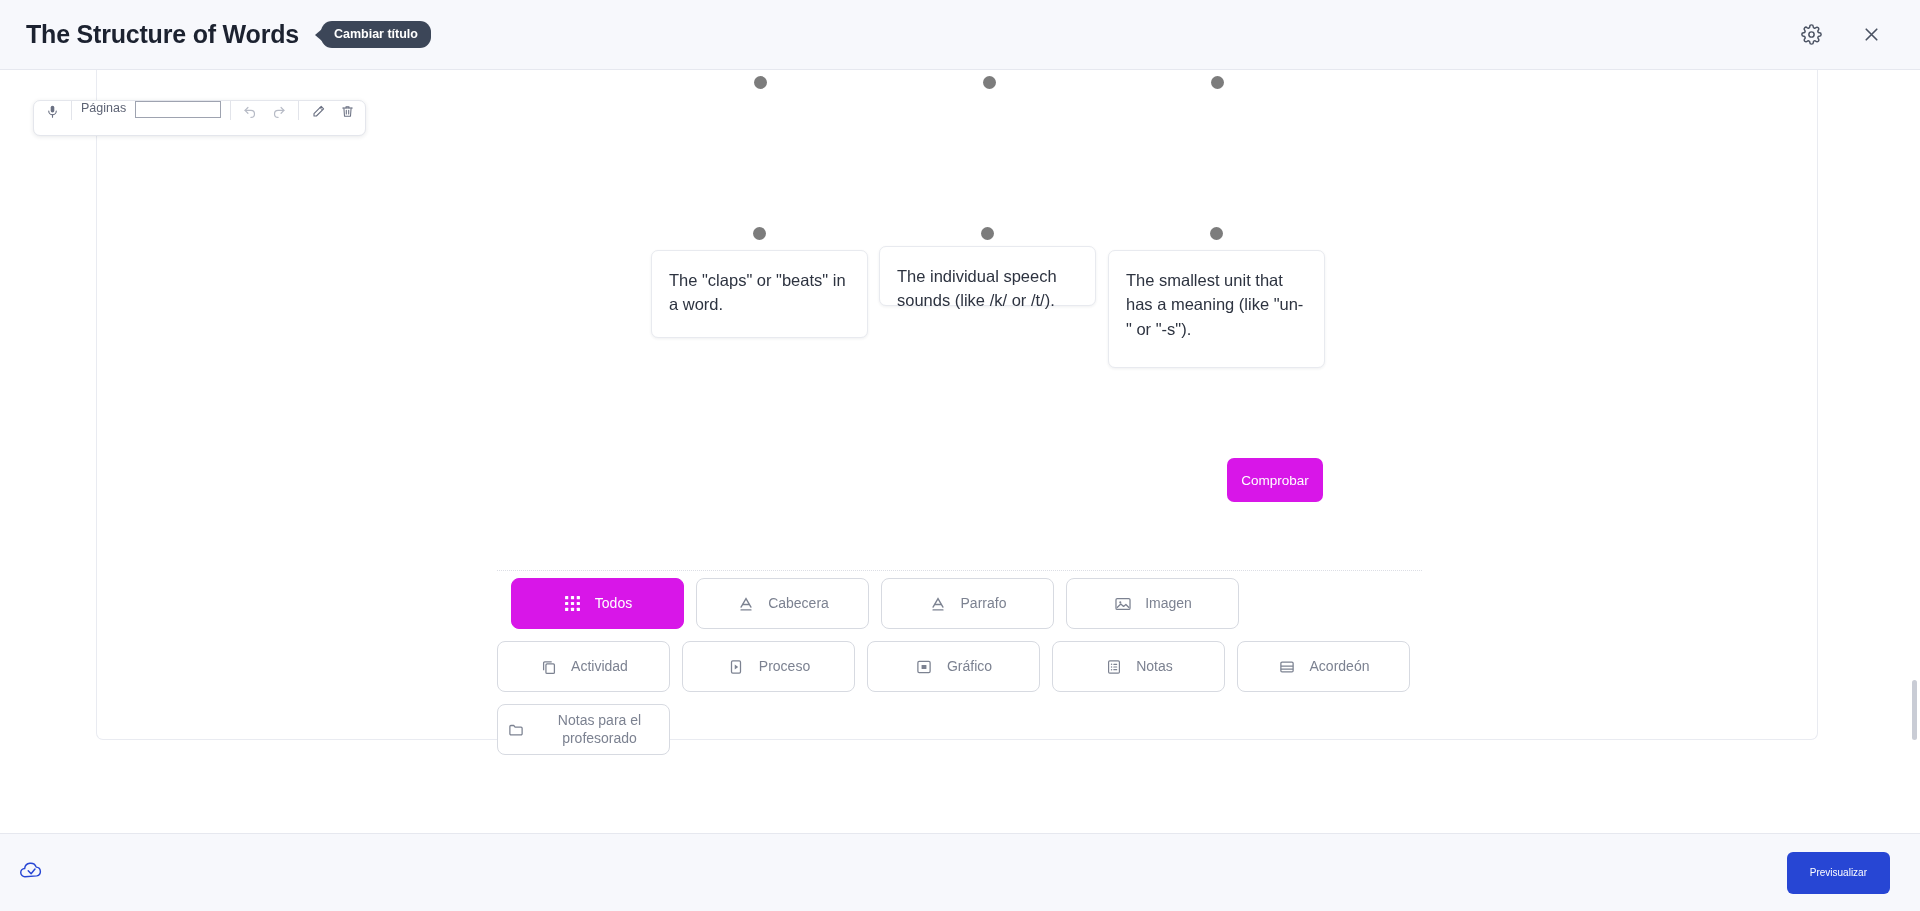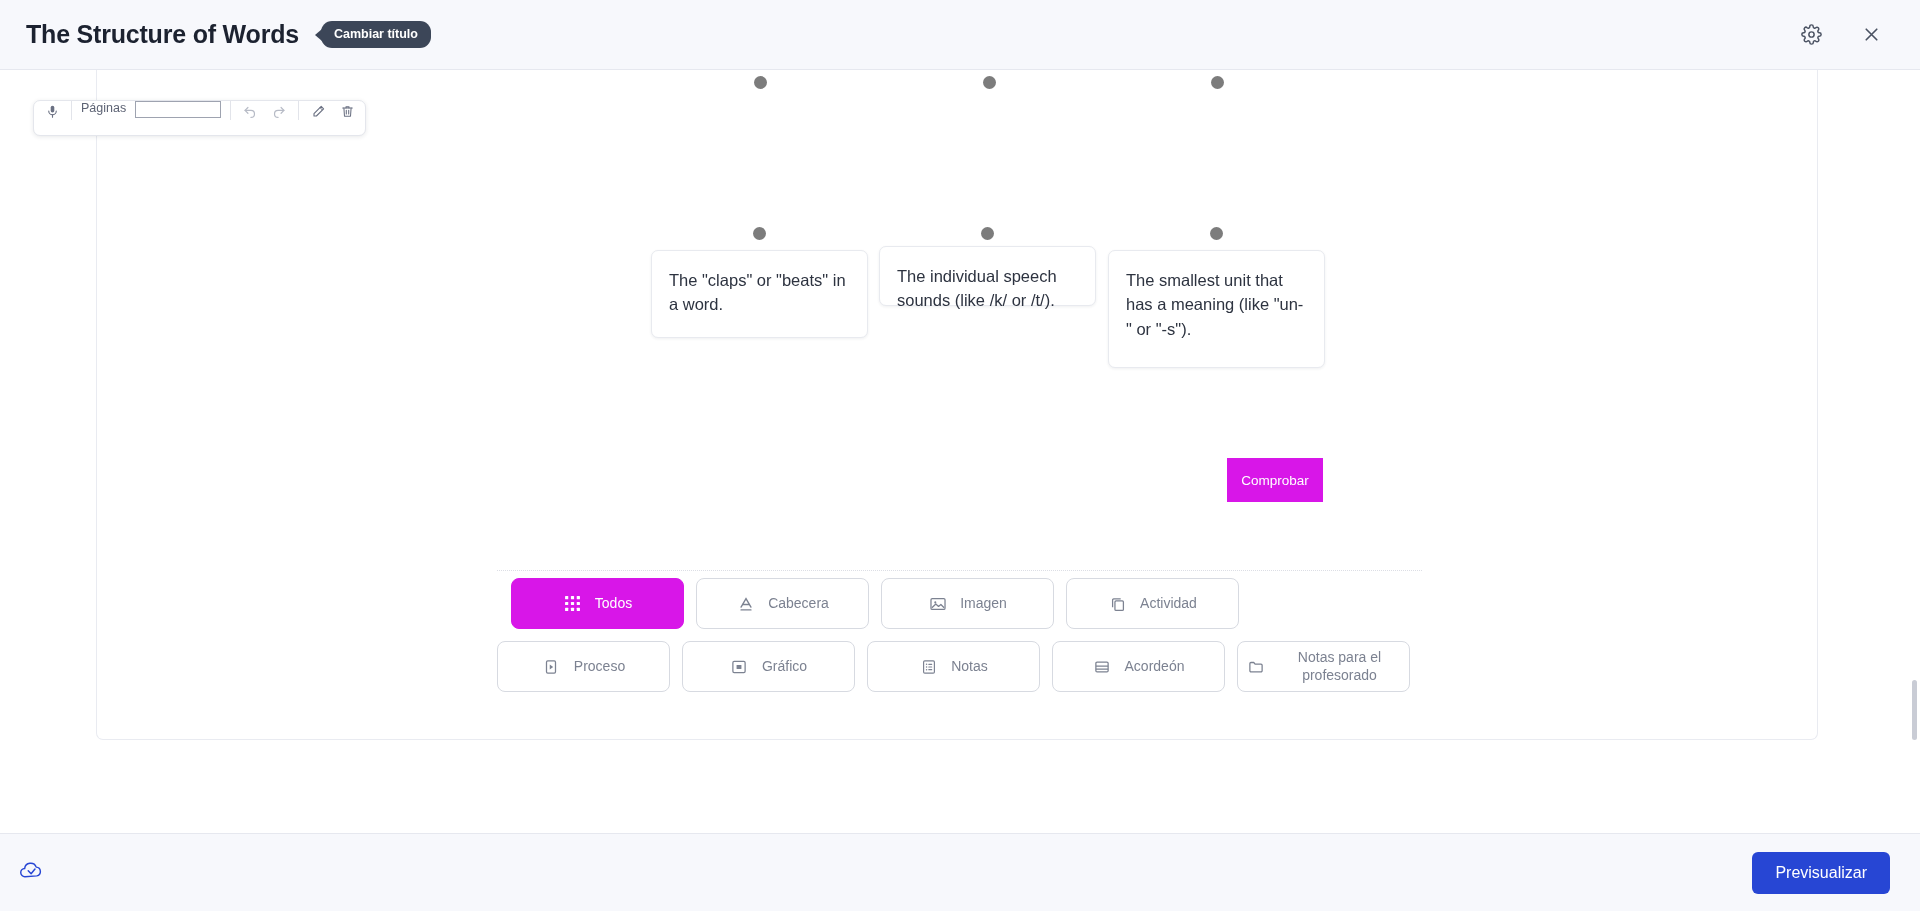--- a/index.html
+++ b/index.html
@@ -130,7 +130,7 @@
     width: 96px; height: 44px;
     background: #d816e8;
     color: #ffffff;
-    border: none; border-radius: 0;
+    border: none; border-radius: 7px;
     font-size: 13.5px;
     font-family: "Liberation Sans", sans-serif;
     cursor: pointer;

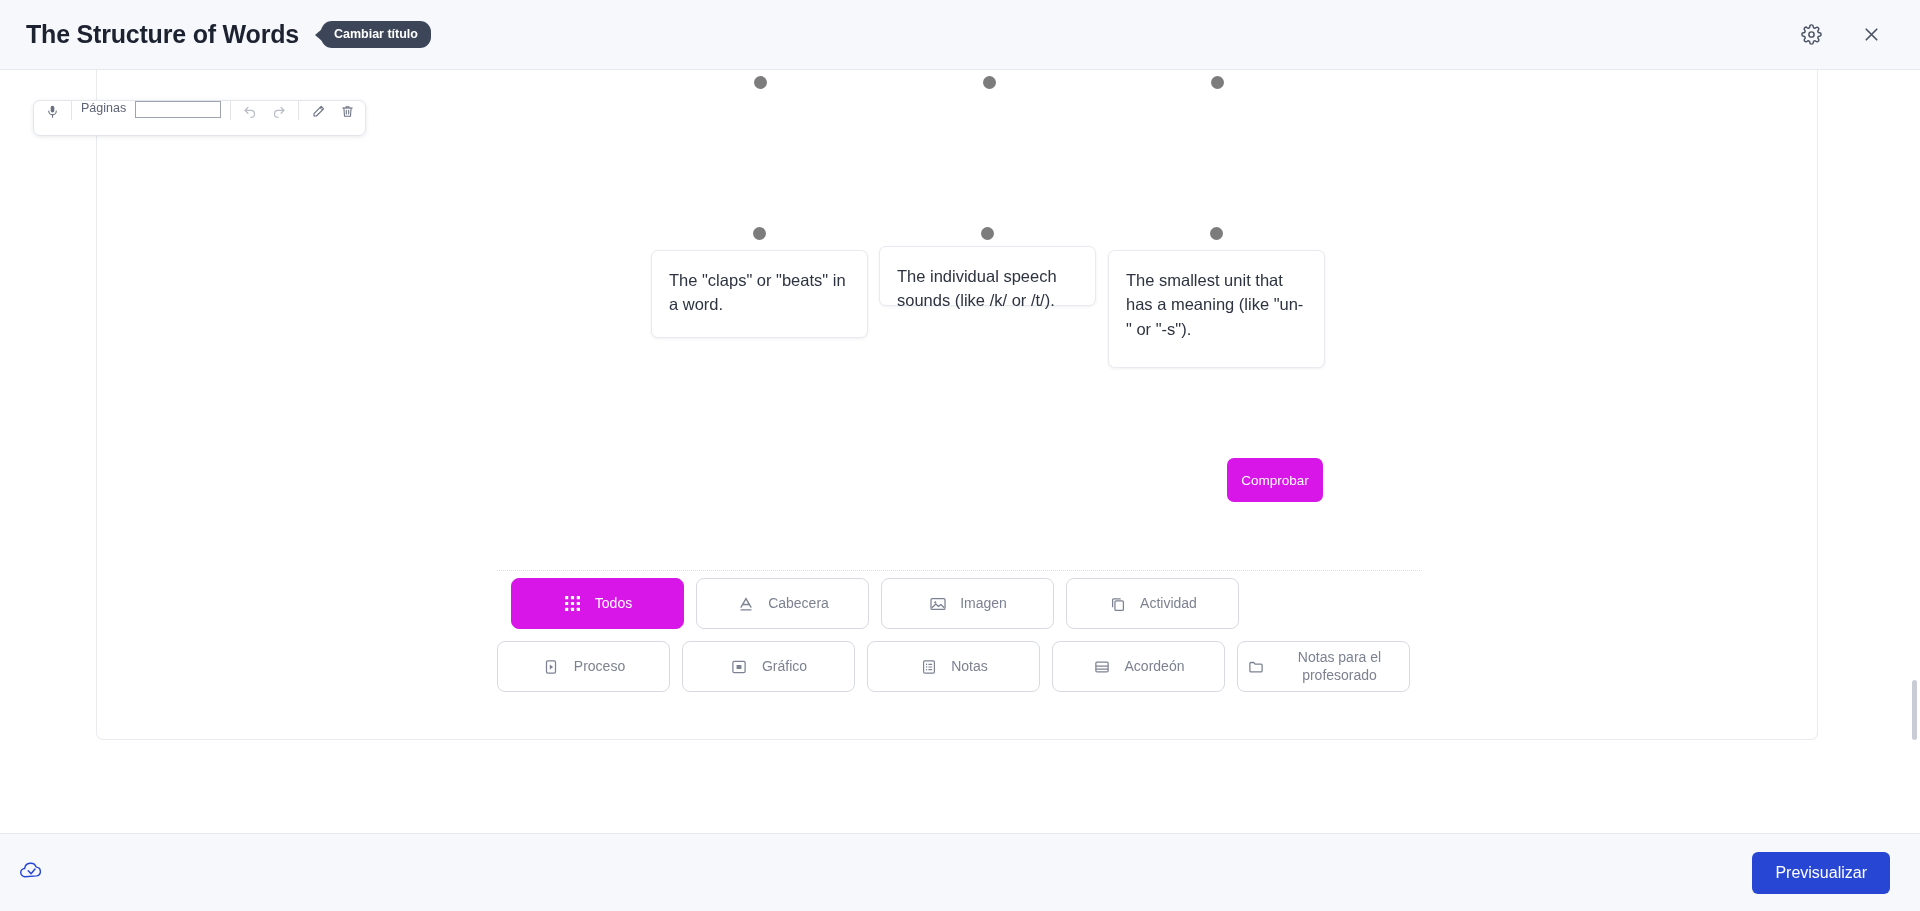--- a/index.html
+++ b/index.html
@@ -280,6 +280,16 @@
     <span class="blabel">Cabecera</span>
   </div>
 
+  <div class="block">
+    <span class="bicon">
+      <svg width="18" height="18" viewBox="0 0 20 20" fill="none" stroke="currentColor" stroke-width="1.5" stroke-linecap="round">
+        <path d="M4.5 13.5 10 4l5.5 9.5"></path>
+          <path d="M6.6 10.6h6.8"></path>
+          <path d="M4.5 16.6h11"></path>
+      </svg>
+    </span>
+    <span class="blabel">Parrafo</span>
+  </div>
 
   <div class="block">
     <span class="bicon">

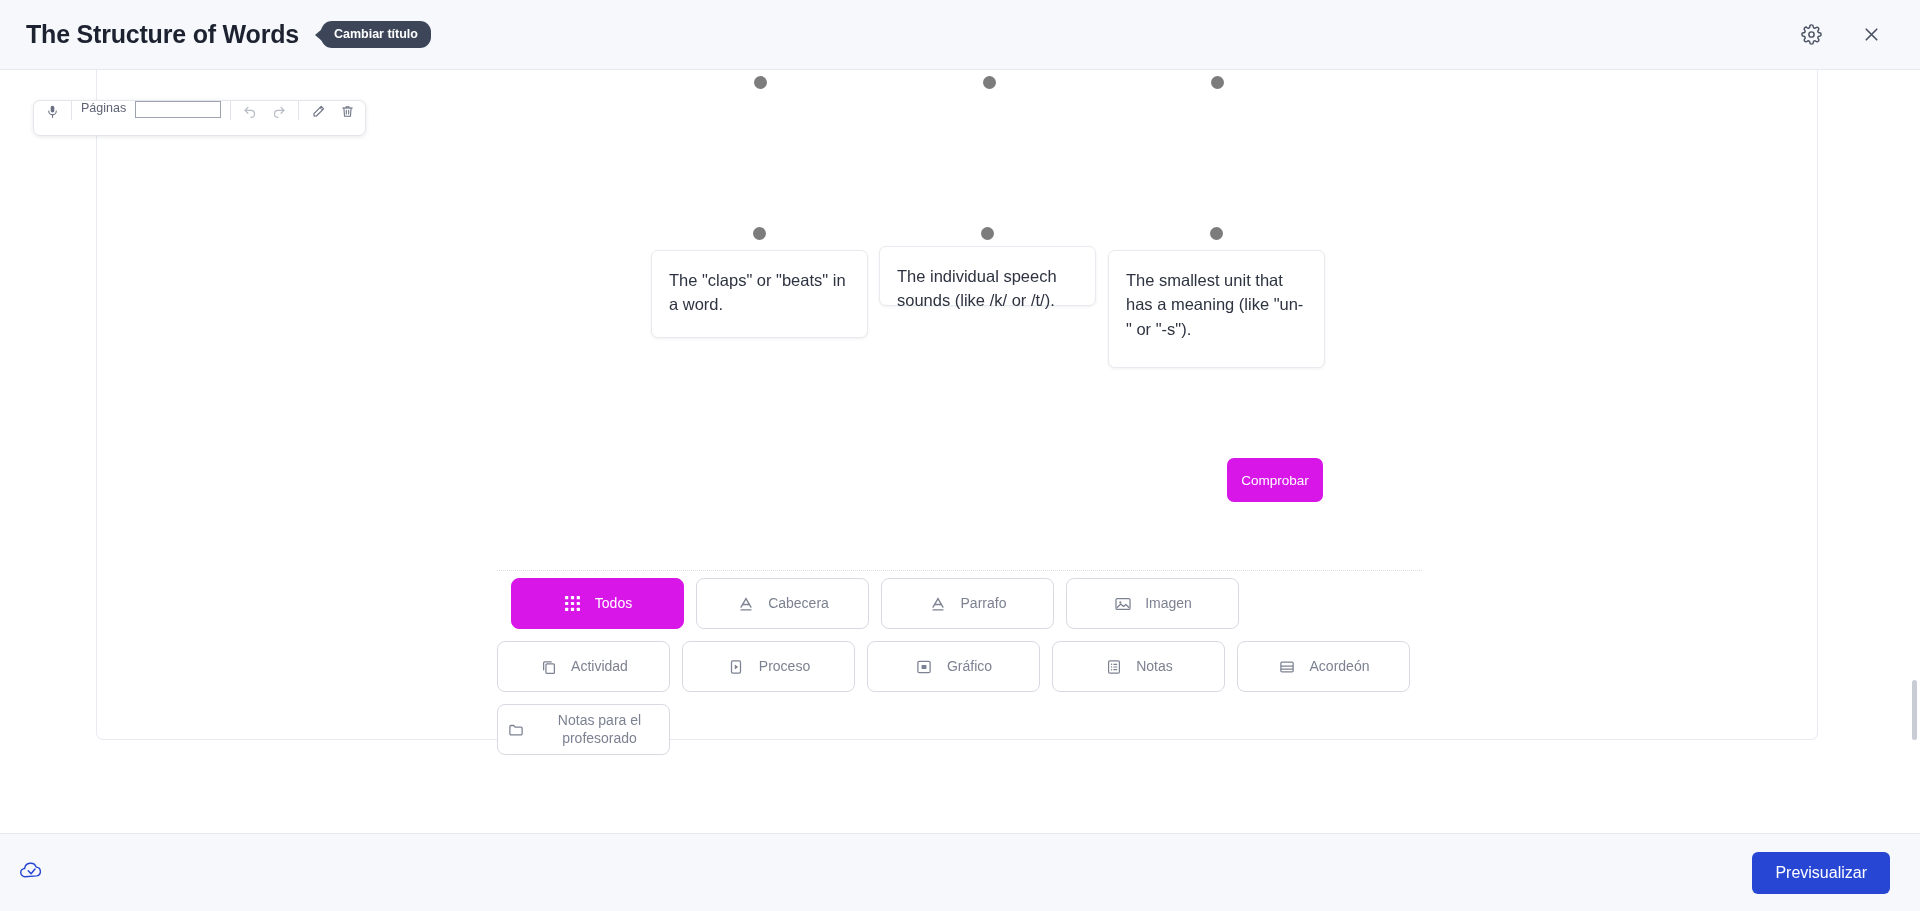--- a/index.html
+++ b/index.html
@@ -191,7 +191,7 @@
     background: #2746d4; color: #ffffff;
     border: none; border-radius: 6px;
     height: 42px; padding: 0 23px;
-    font-size: 16px;
+    font-size: 10px;
     font-family: "Liberation Sans", sans-serif;
     cursor: pointer;
   }

